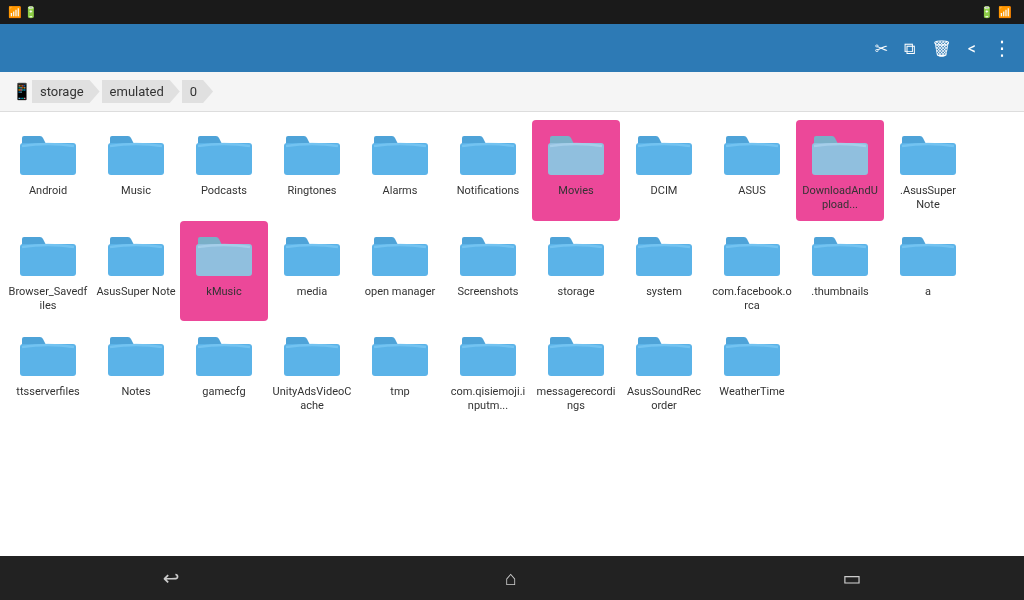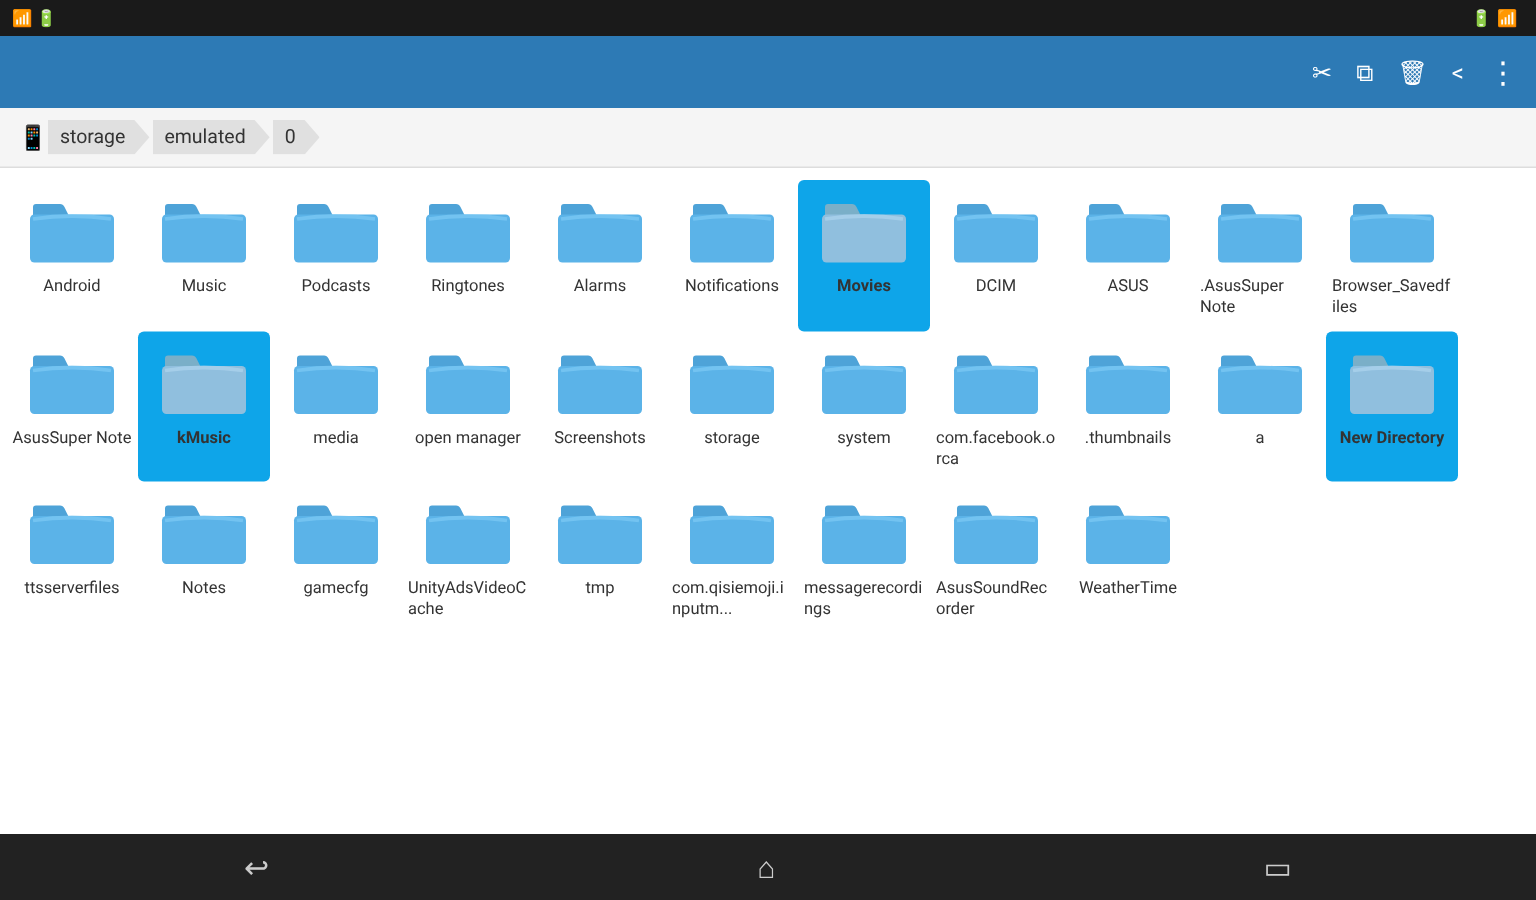--- a/index.html
+++ b/index.html
@@ -122,6 +122,7 @@
     .folder-name {
       font-size: 11px;
       color: #333;
+      text-align: center;
       word-break: break-word;
       line-height: 1.3;
       margin-top: 4px;

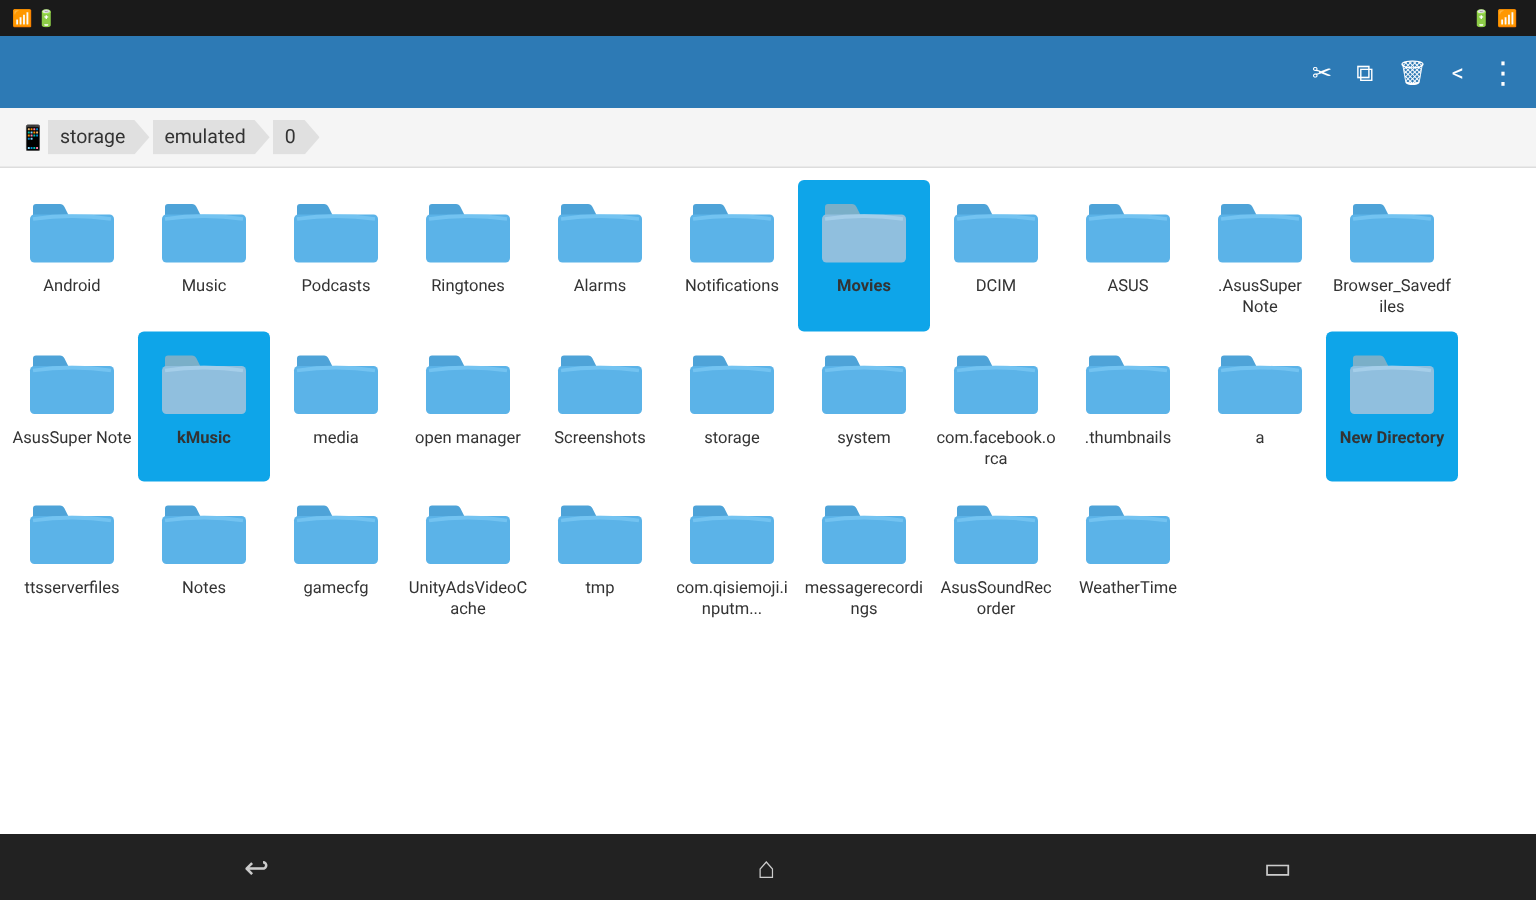--- a/index.html
+++ b/index.html
@@ -107,8 +107,7 @@
       position: relative;
     }
     .folder-item.selected {
-      background: #0ea5e9;
-      font-weight: bold;
+      background: #ec4899;
     }
     .folder-icon {
       width: 60px;

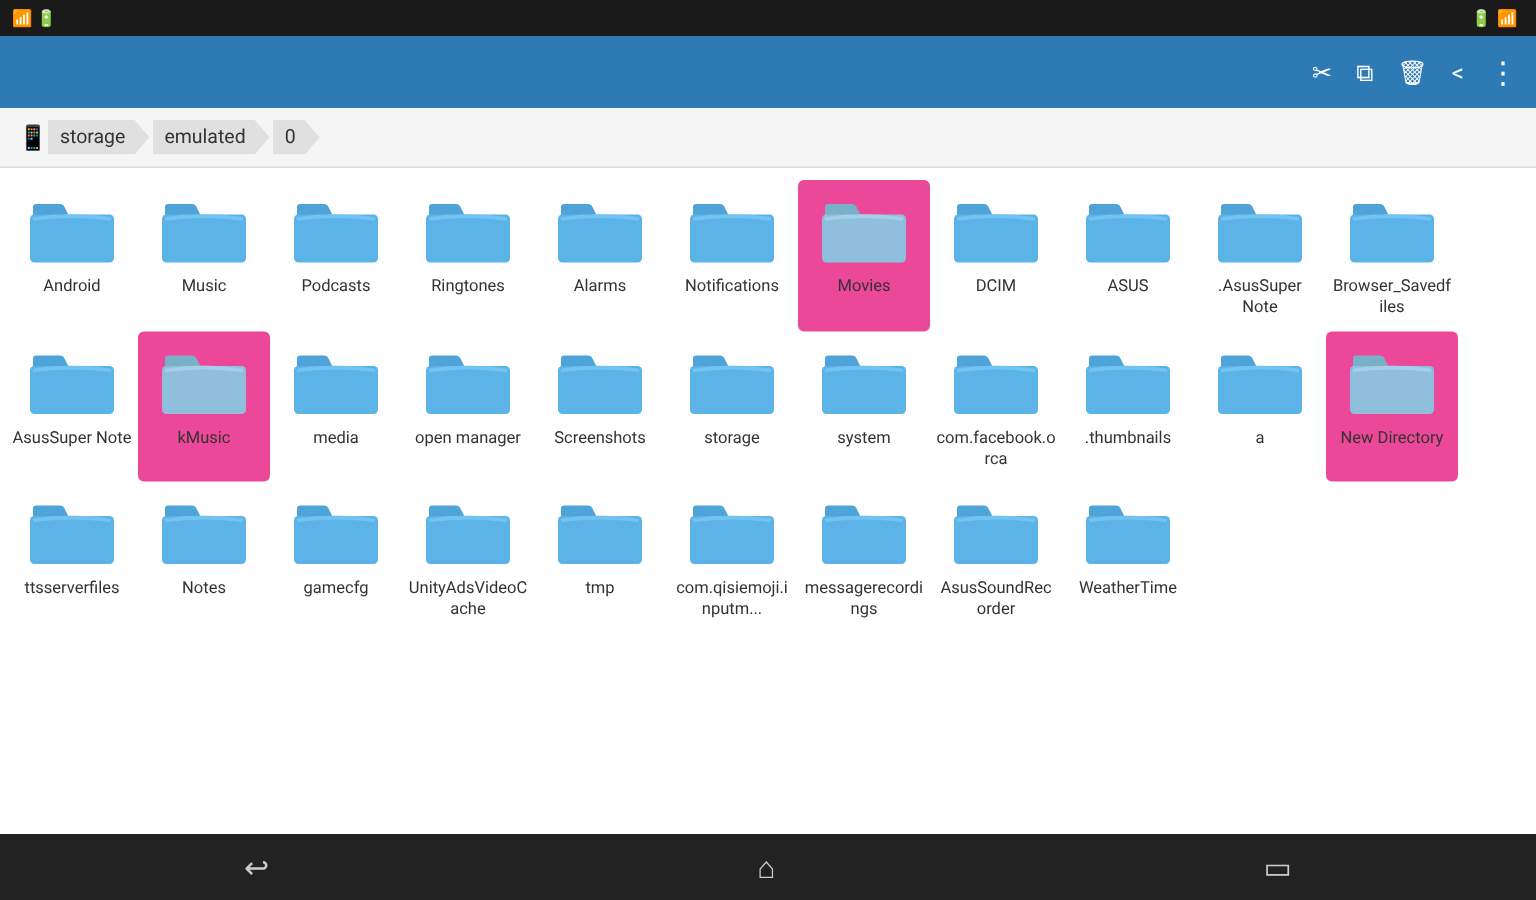--- a/index.html
+++ b/index.html
@@ -303,6 +303,19 @@
   </div>
       <span class="folder-name">ASUS</span>
     </div>
+    <div class="folder-item selected">
+      <div class="folder-icon">
+    <svg viewBox="0 0 60 52" class="folder-svg">
+
+      <path d="M4,16 L4,10 Q4,8 6,8 L22,8 Q24,8 25,10 L28,16 Z" fill="#7aafc8"></path>
+
+      <rect x="2" y="15" width="56" height="32" rx="3" ry="3" fill="#90bfde"></rect>
+
+      <path d="M4,18 Q30,14 56,18" stroke="#aed4ee" stroke-width="2.5" fill="none" opacity="0.7"></path>
+    </svg>
+  </div>
+      <span class="folder-name">DownloadAndUpload...</span>
+    </div>
     <div class="folder-item">
       <div class="folder-icon">
     <svg viewBox="0 0 60 52" class="folder-svg">

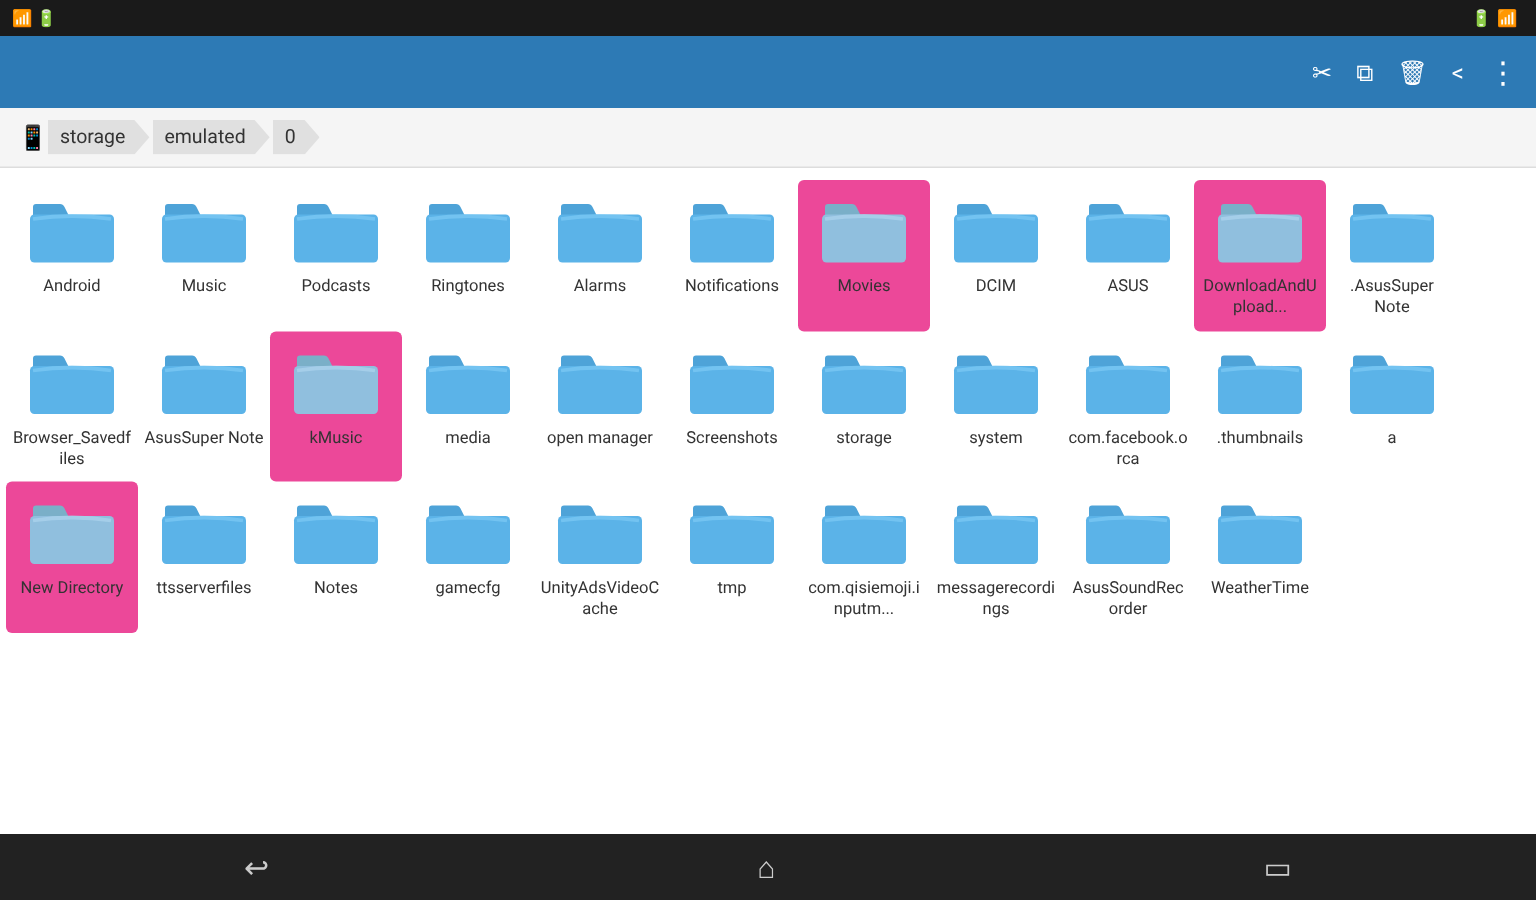--- a/index.html
+++ b/index.html
@@ -472,19 +472,6 @@
   </div>
       <span class="folder-name">a</span>
     </div>
-    <div class="folder-item selected">
-      <div class="folder-icon">
-    <svg viewBox="0 0 60 52" class="folder-svg">
-
-      <path d="M4,16 L4,10 Q4,8 6,8 L22,8 Q24,8 25,10 L28,16 Z" fill="#7aafc8"></path>
-
-      <rect x="2" y="15" width="56" height="32" rx="3" ry="3" fill="#90bfde"></rect>
-
-      <path d="M4,18 Q30,14 56,18" stroke="#aed4ee" stroke-width="2.5" fill="none" opacity="0.7"></path>
-    </svg>
-  </div>
-      <span class="folder-name">New Directory</span>
-    </div>
     <div class="folder-item">
       <div class="folder-icon">
     <svg viewBox="0 0 60 52" class="folder-svg">

